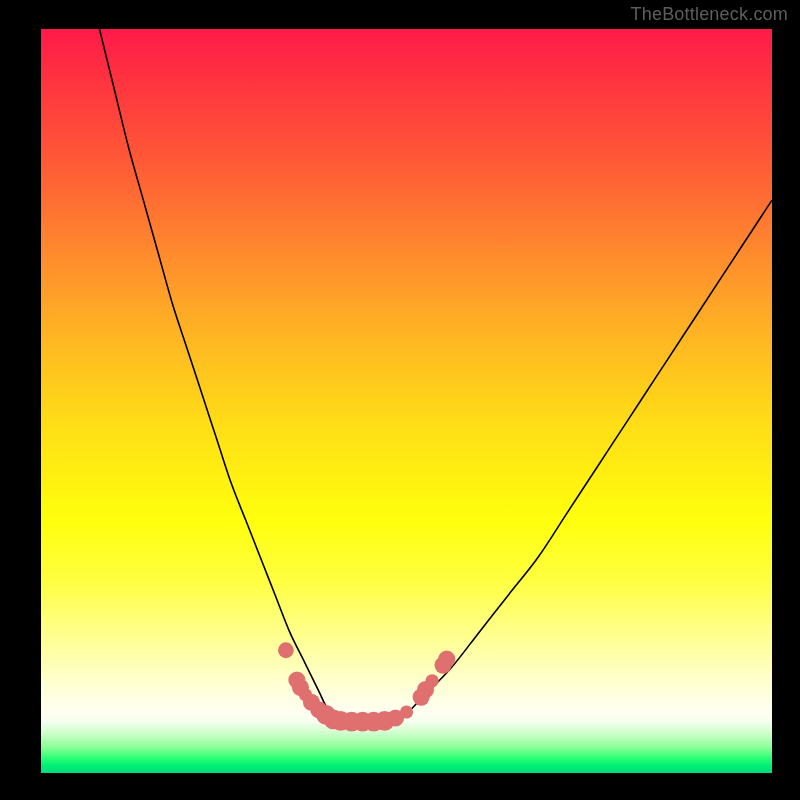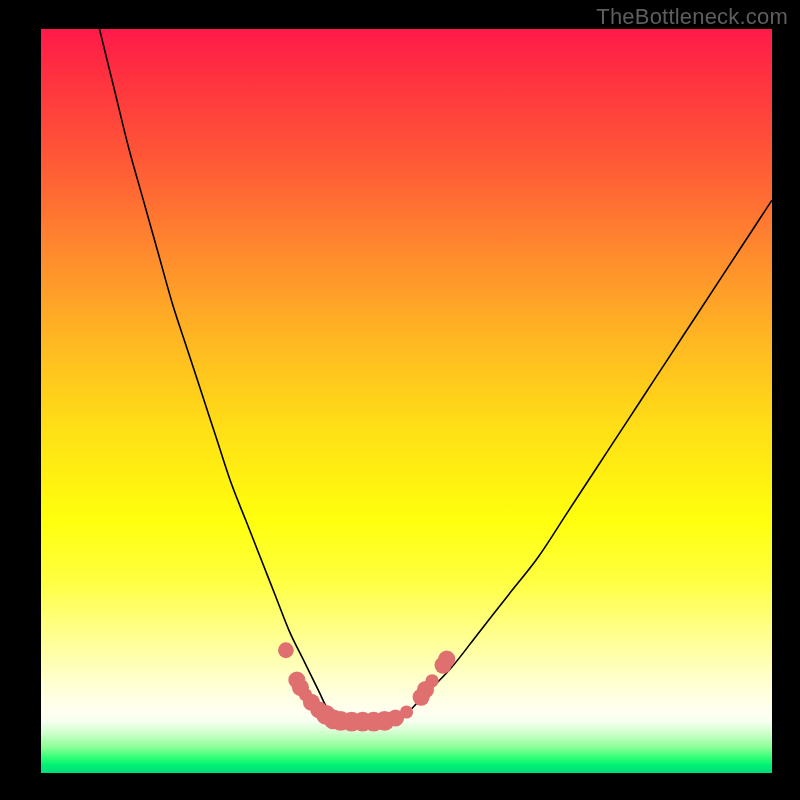--- a/index.html
+++ b/index.html
@@ -52,7 +52,7 @@
     top: 4px;
     right: 12px;
     color: #5e5e5e;
-    font-size: 22px;
+    font-size: 18px;
     letter-spacing: 0.2px;
     font-family: Arial, Helvetica, sans-serif;
   }

